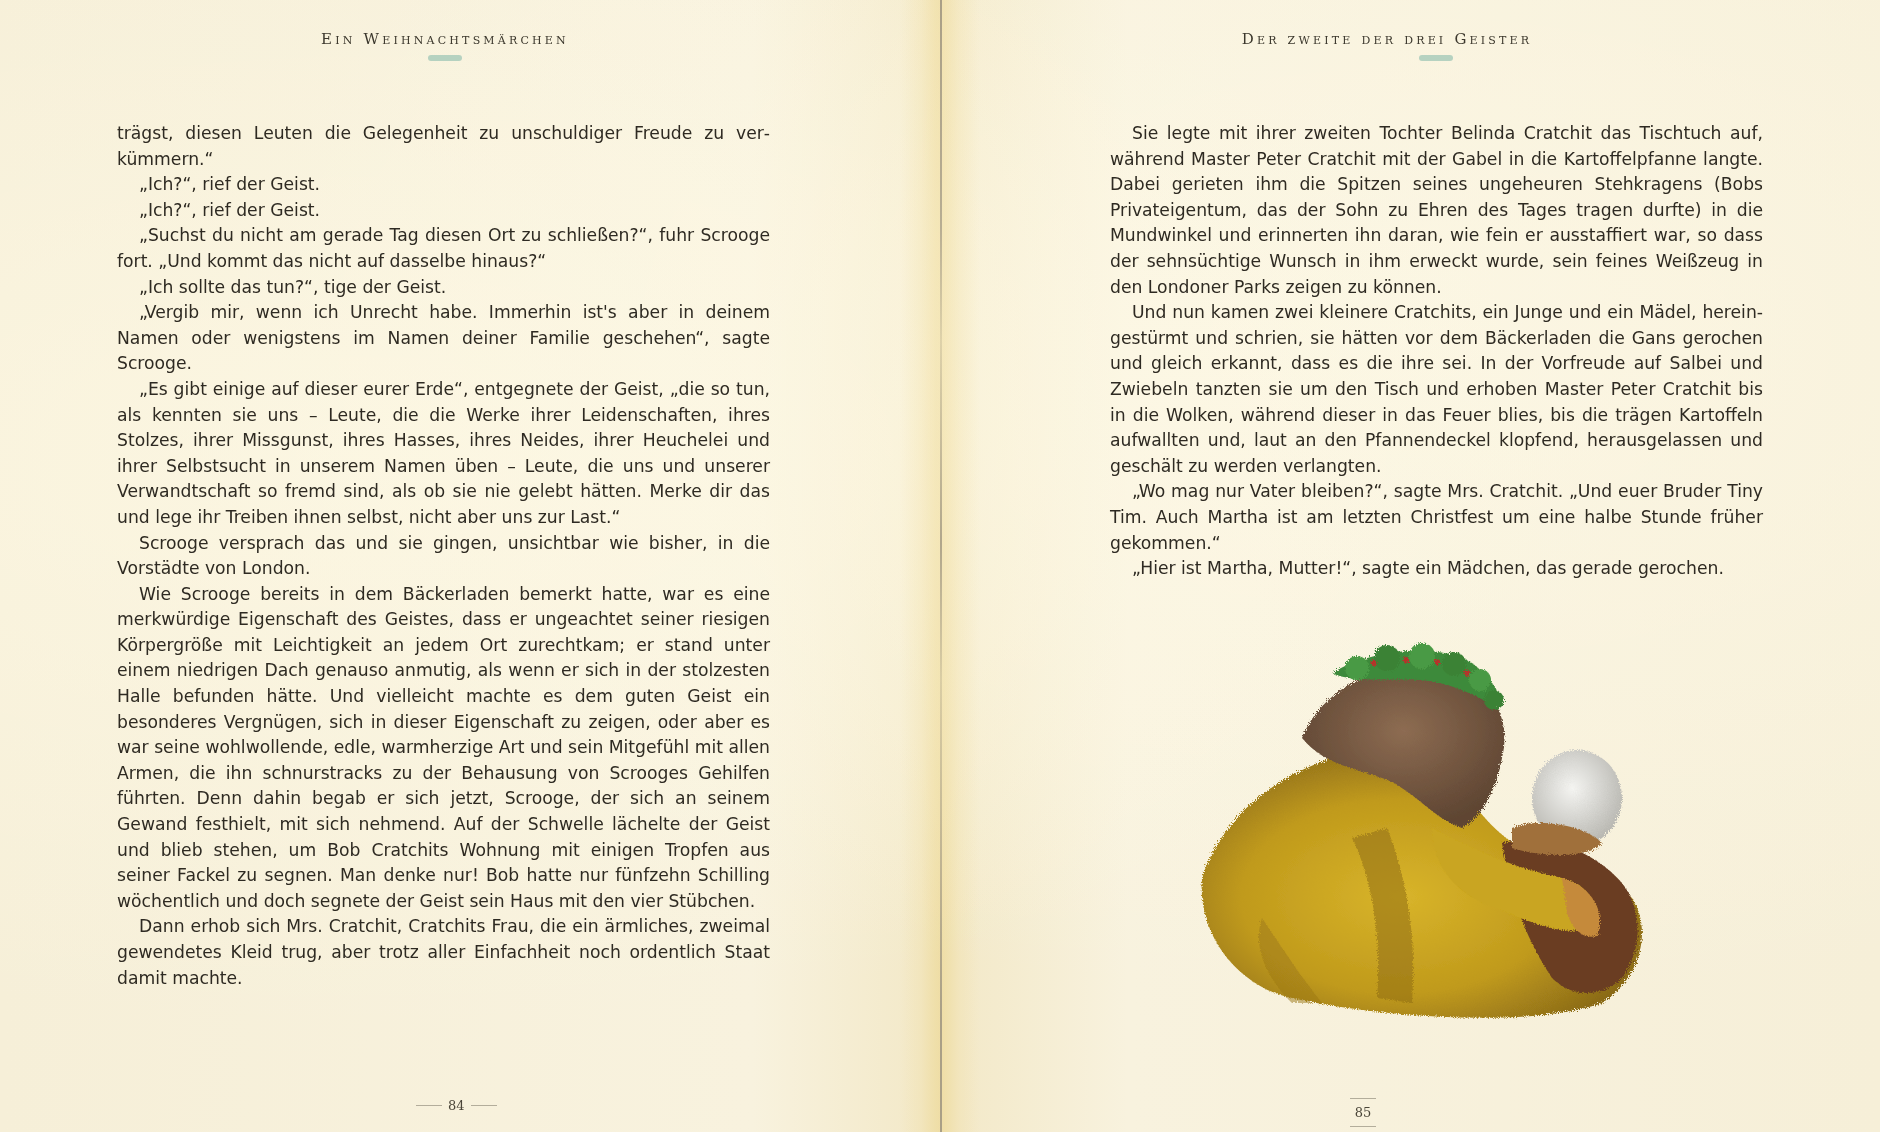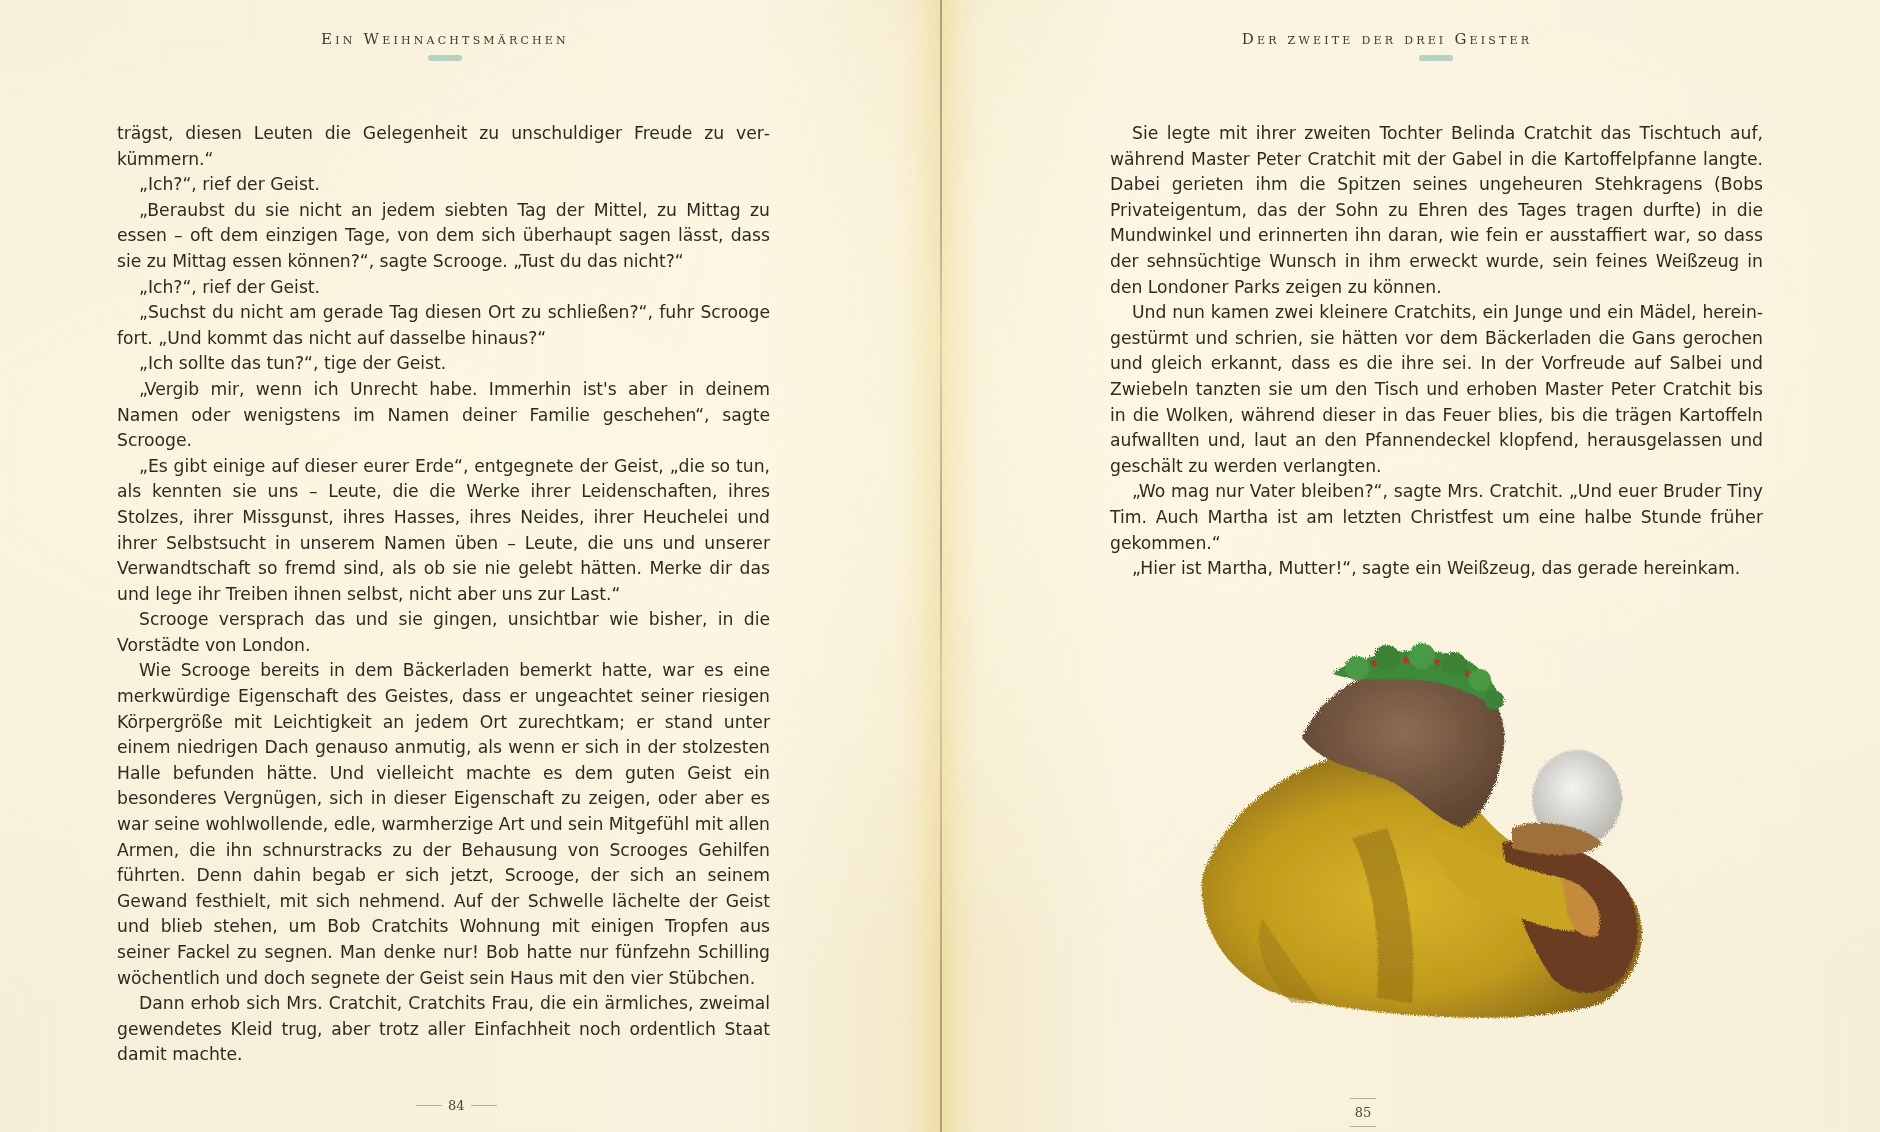--- a/index.html
+++ b/index.html
@@ -80,7 +80,6 @@
     <div class="body-text">
       <p class="noindent">trägst, diesen Leuten die Gelegenheit zu unschuldiger Freude zu ver­kümmern.“</p>
       <p>„Ich?“, rief der Geist.</p>
-      <p>„Beraubst du sie nicht an jedem siebten Tag der Mittel, zu Mittag zu essen – oft dem einzigen Tage, von dem sich überhaupt sagen lässt, dass sie zu Mittag essen können?“, sagte Scrooge. „Tust du das nicht?“</p>
       <p>„Ich?“, rief der Geist.</p>
       <p>„Suchst du nicht am gerade Tag diesen Ort zu schließen?“, fuhr Scrooge fort. „Und kommt das nicht auf dasselbe hinaus?“</p>
       <p>„Ich sollte das tun?“, tige der Geist.</p>

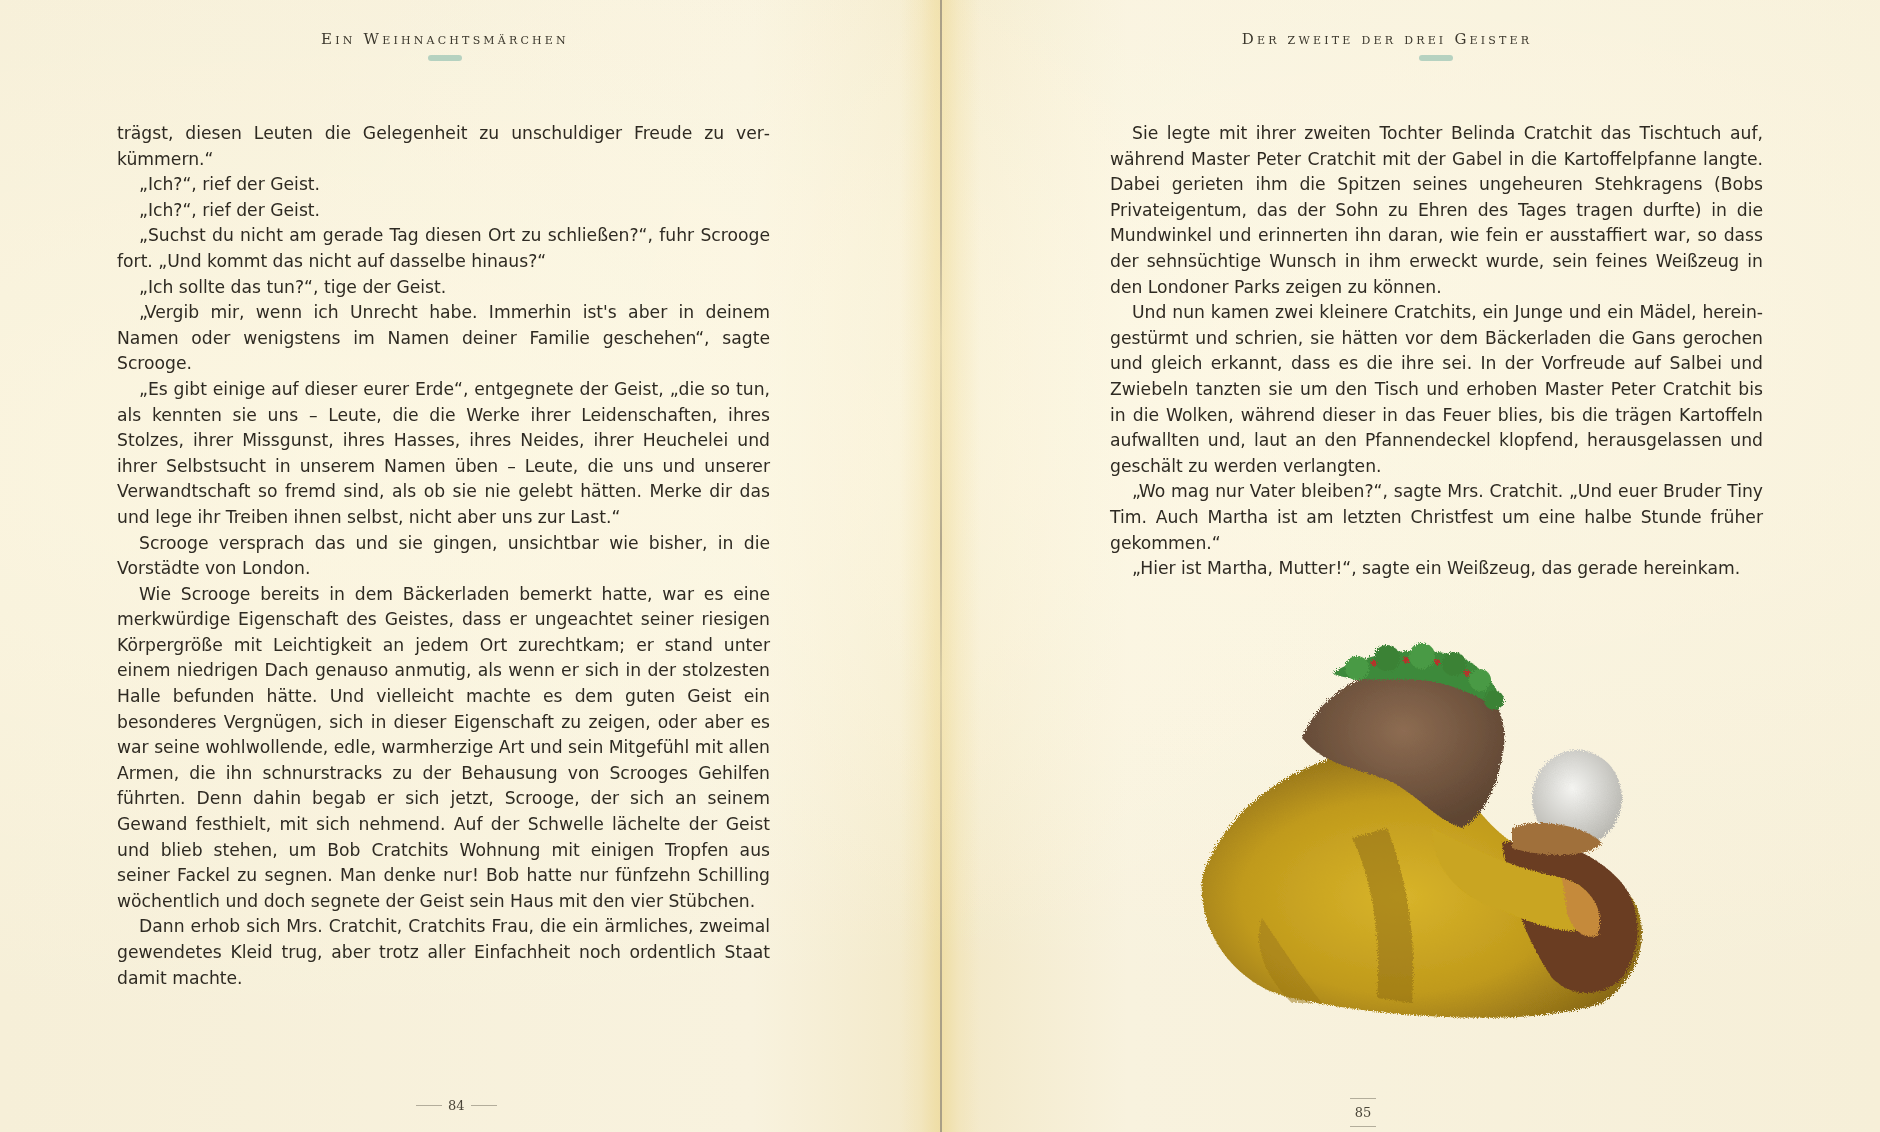--- a/index.html
+++ b/index.html
@@ -105,7 +105,7 @@
       <p>Sie legte mit ihrer zweiten Tochter Belinda Cratchit das Tischtuch auf, während Master Peter Cratchit mit der Gabel in die Kartoffelpfanne langte. Dabei gerieten ihm die Spitzen seines ungeheuren Stehkragens (Bobs Privat­eigentum, das der Sohn zu Ehren des Tages tragen durfte) in die Mundwinkel und erinnerten ihn daran, wie fein er ausstaffiert war, so dass der sehnsüch­tige Wunsch in ihm erweckt wurde, sein feines Weißzeug in den Londoner Parks zeigen zu können.</p>
       <p>Und nun kamen zwei kleinere Cratchits, ein Junge und ein Mädel, herein­gestürmt und schrien, sie hätten vor dem Bäckerladen die Gans gerochen und gleich erkannt, dass es die ihre sei. In der Vorfreude auf Salbei und Zwie­beln tanzten sie um den Tisch und erhoben Master Peter Cratchit bis in die Wolken, während dieser in das Feuer blies, bis die trägen Kartoffeln aufwall­ten und, laut an den Pfannendeckel klopfend, herausgelassen und geschält zu werden verlangten.</p>
       <p>„Wo mag nur Vater bleiben?“, sagte Mrs. Cratchit. „Und euer Bruder Tiny Tim. Auch Martha ist am letzten Christfest um eine halbe Stunde früher gekommen.“</p>
-      <p>„Hier ist Martha, Mutter!“, sagte ein Weißzeug, das gerade hereinkam.</p>
+      <p>„Hier ist Martha, Mutter!“, sagte ein Mädchen, das gerade gerochen.</p>
     </div>
 
     <svg class="illustration" viewBox="0 0 500 410" xmlns="http://www.w3.org/2000/svg">

